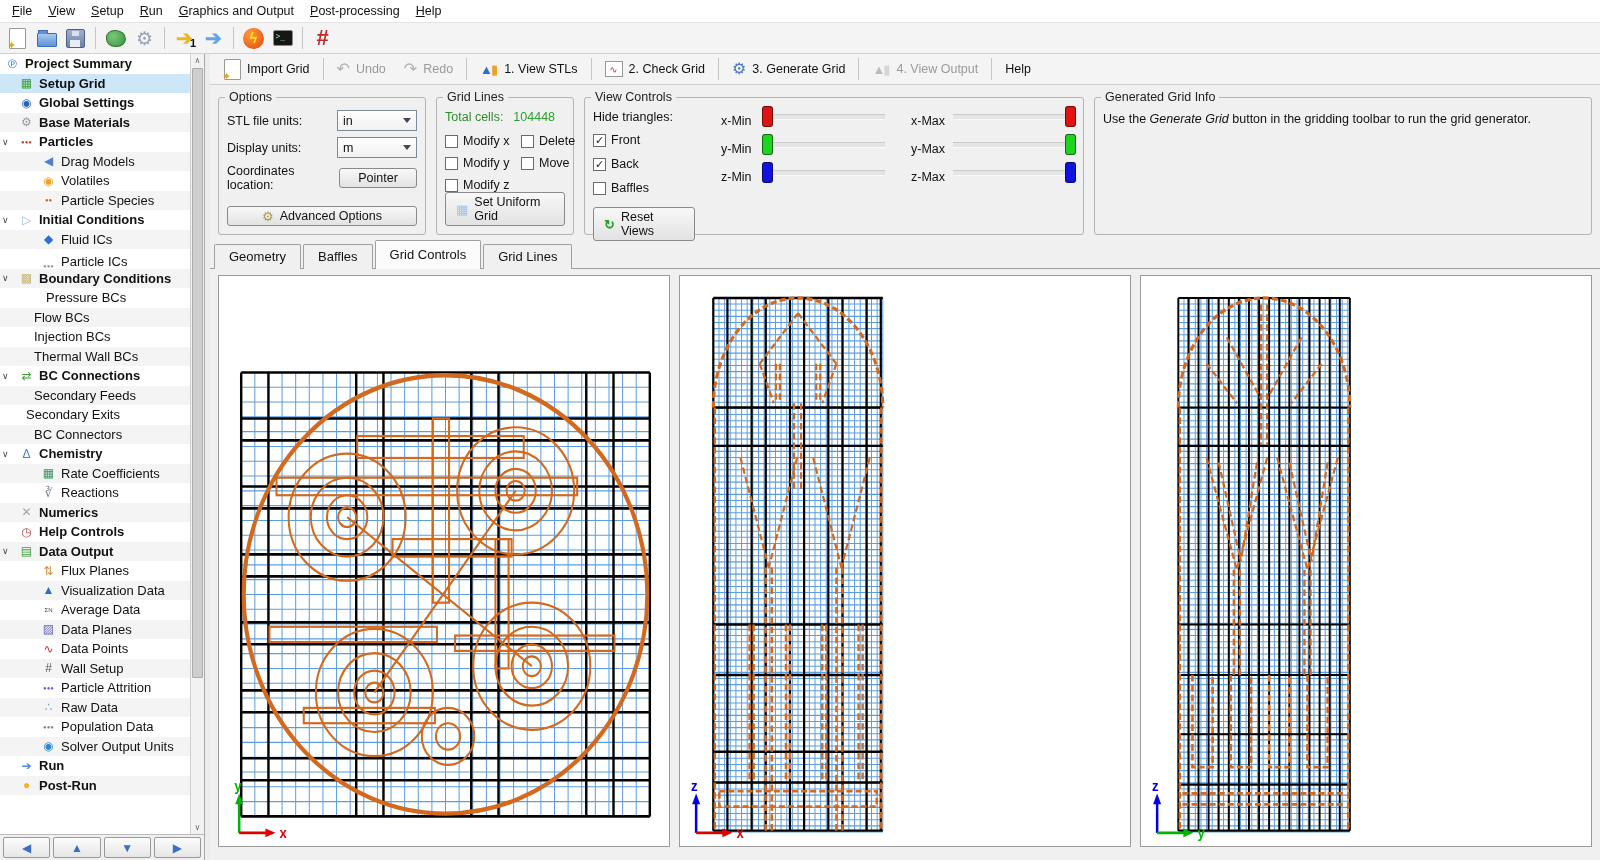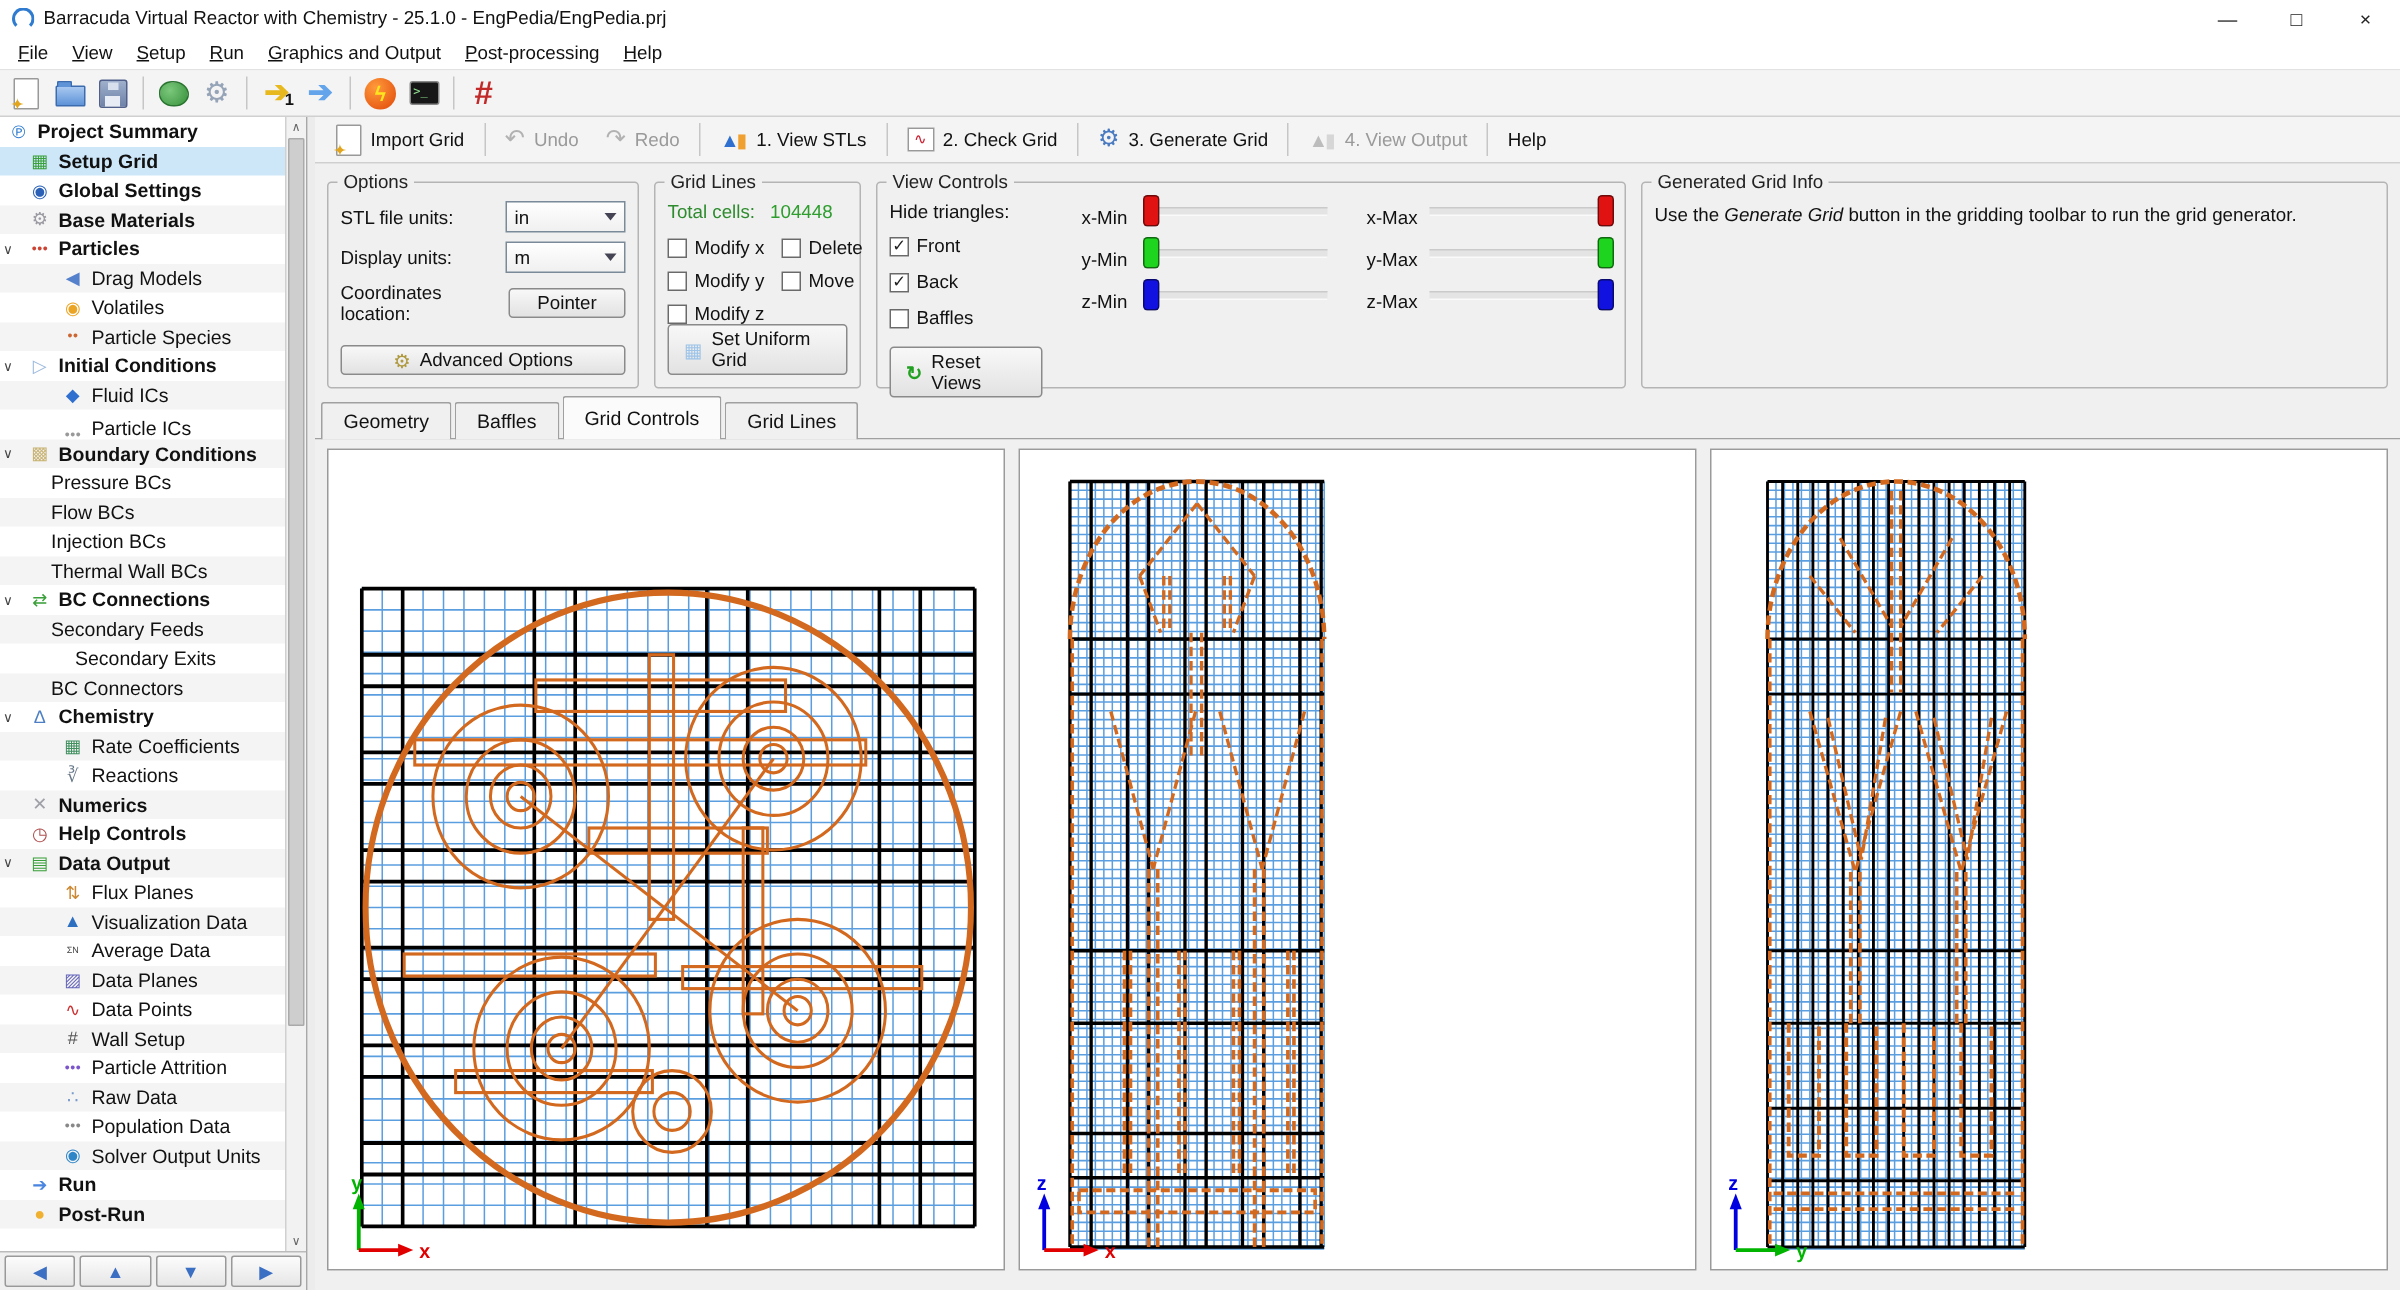--- a/index.html
+++ b/index.html
@@ -147,15 +147,6 @@
 
 <div class="app">
 
-  <div class="titlebar">
-    <span class="tb-logo"></span>
-    <span class="tb-title">Barracuda Virtual Reactor with Chemistry - 25.1.0 - EngPedia/EngPedia.prj</span>
-    <div class="tb-controls">
-      <span class="tb-ctl">—</span>
-      <span class="tb-ctl">□</span>
-      <span class="tb-ctl">×</span>
-    </div>
-  </div>
 
   <div class="menubar" id="menubar">
       <span class="menu-item"><u>F</u>ile</span>

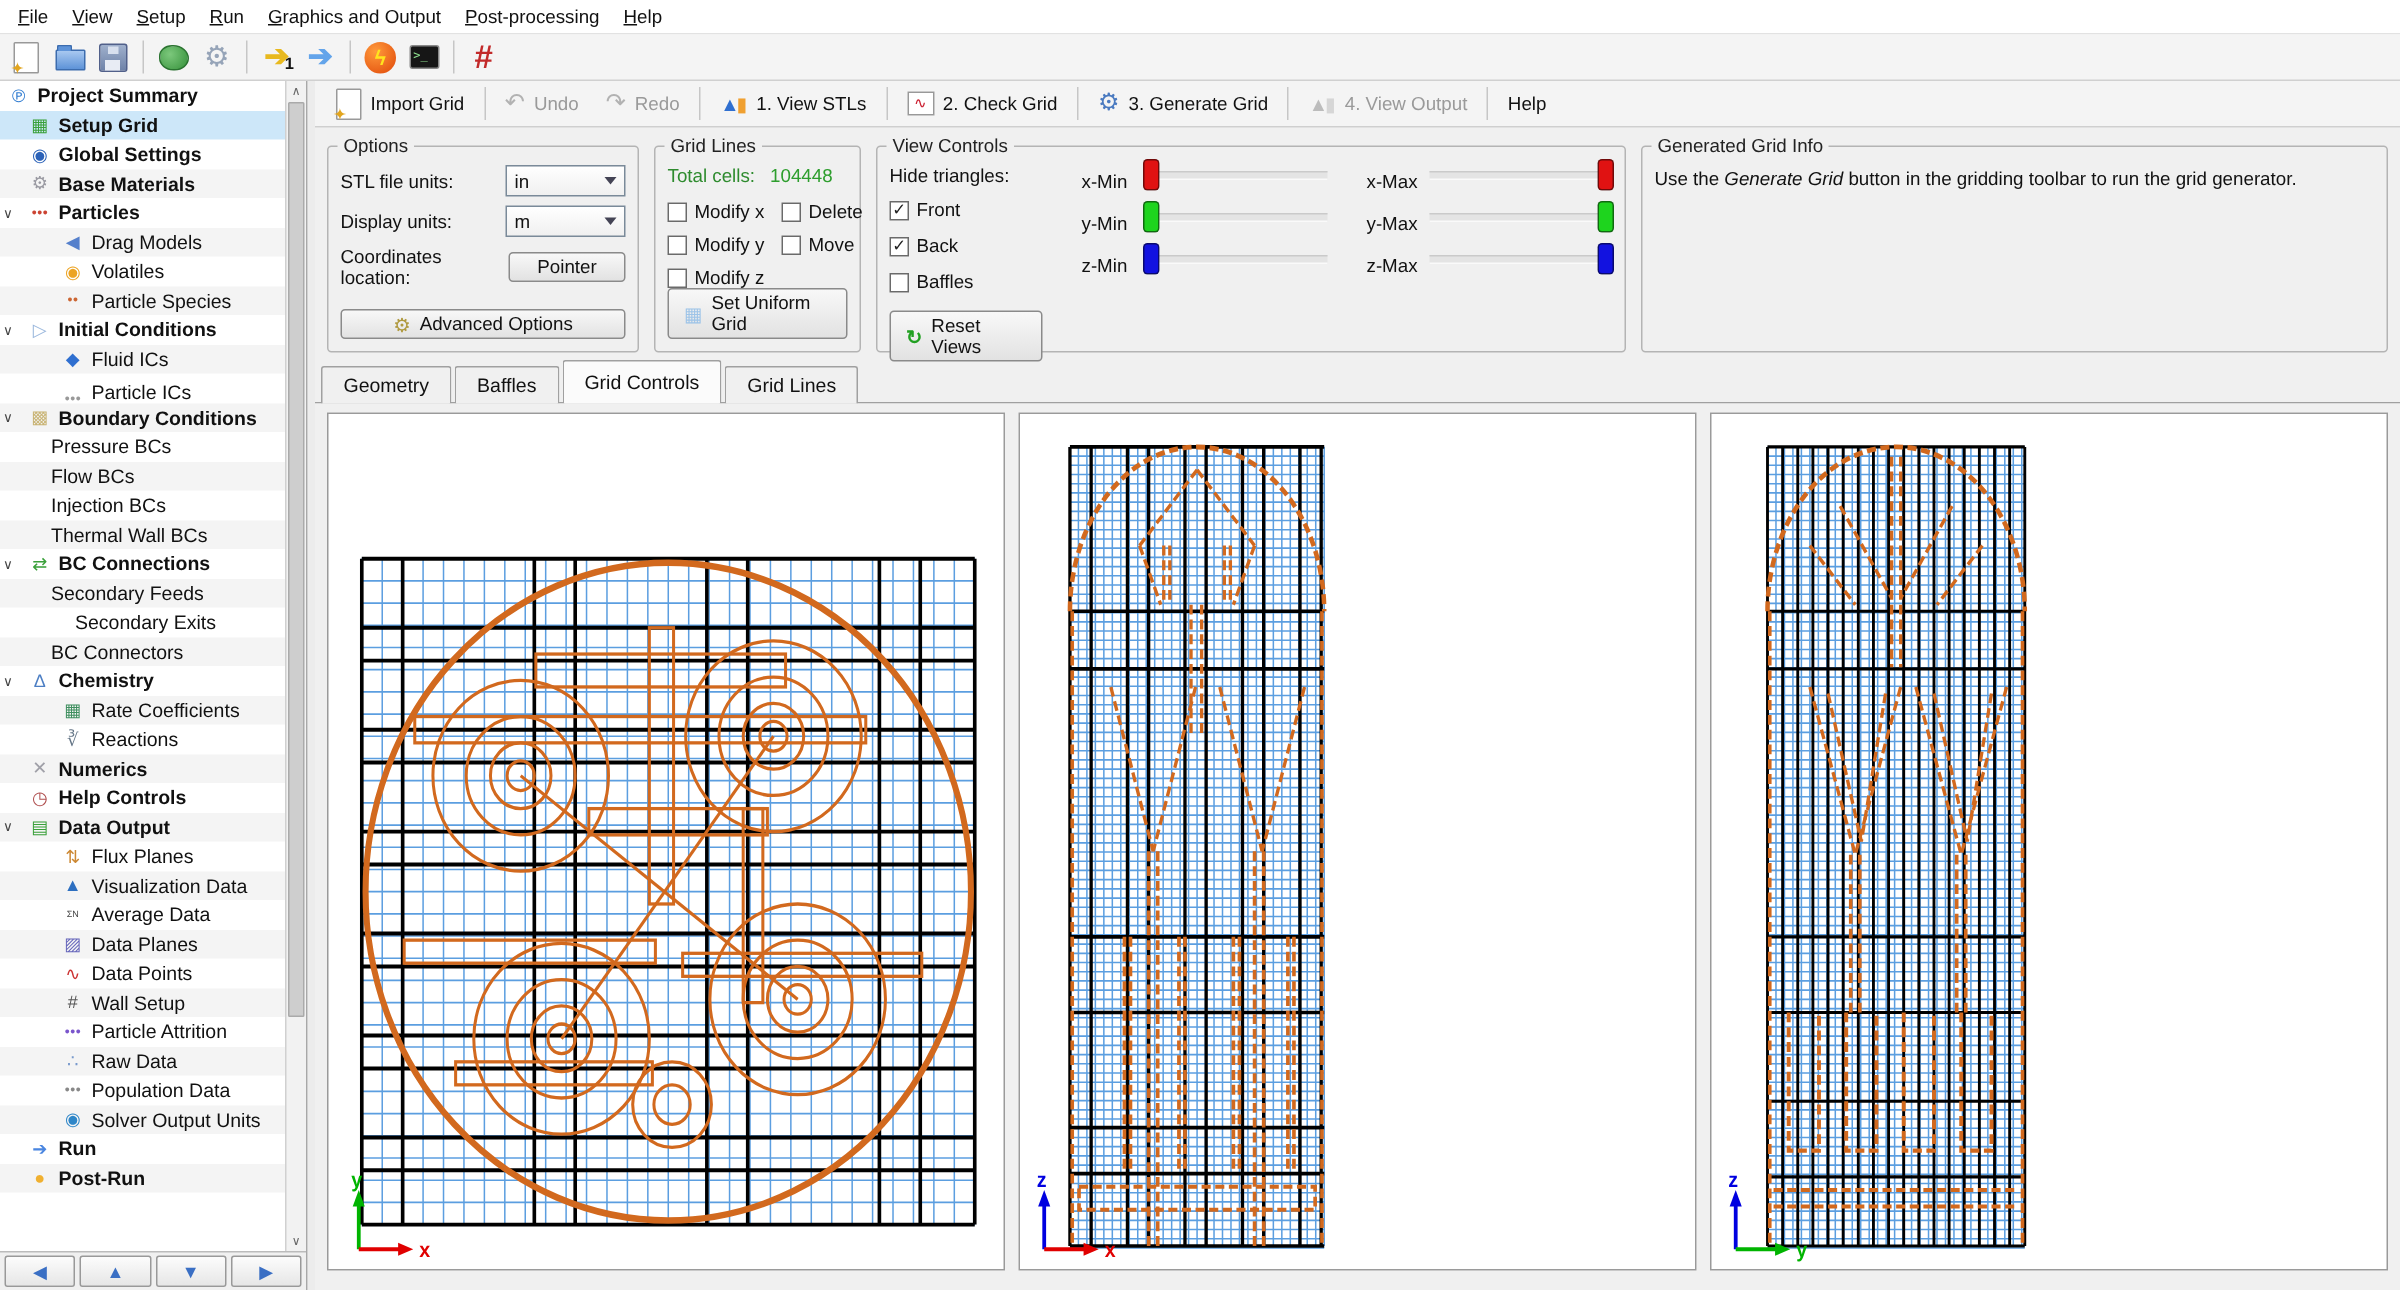--- a/index.html
+++ b/index.html
@@ -264,7 +264,7 @@
             <span class="ticon" style="color: rgb(201, 180, 117);">▩</span>
             <span class="tlabel">Boundary Conditions</span>
           </div>
-          <div class="trow" style="padding-left: 34px;">
+          <div class="trow" style="padding-left: 34px; margin-left: 12px;">
             <span class="tlabel">Pressure BCs</span>
           </div>
           <div class="trow stripe" style="padding-left: 34px;">

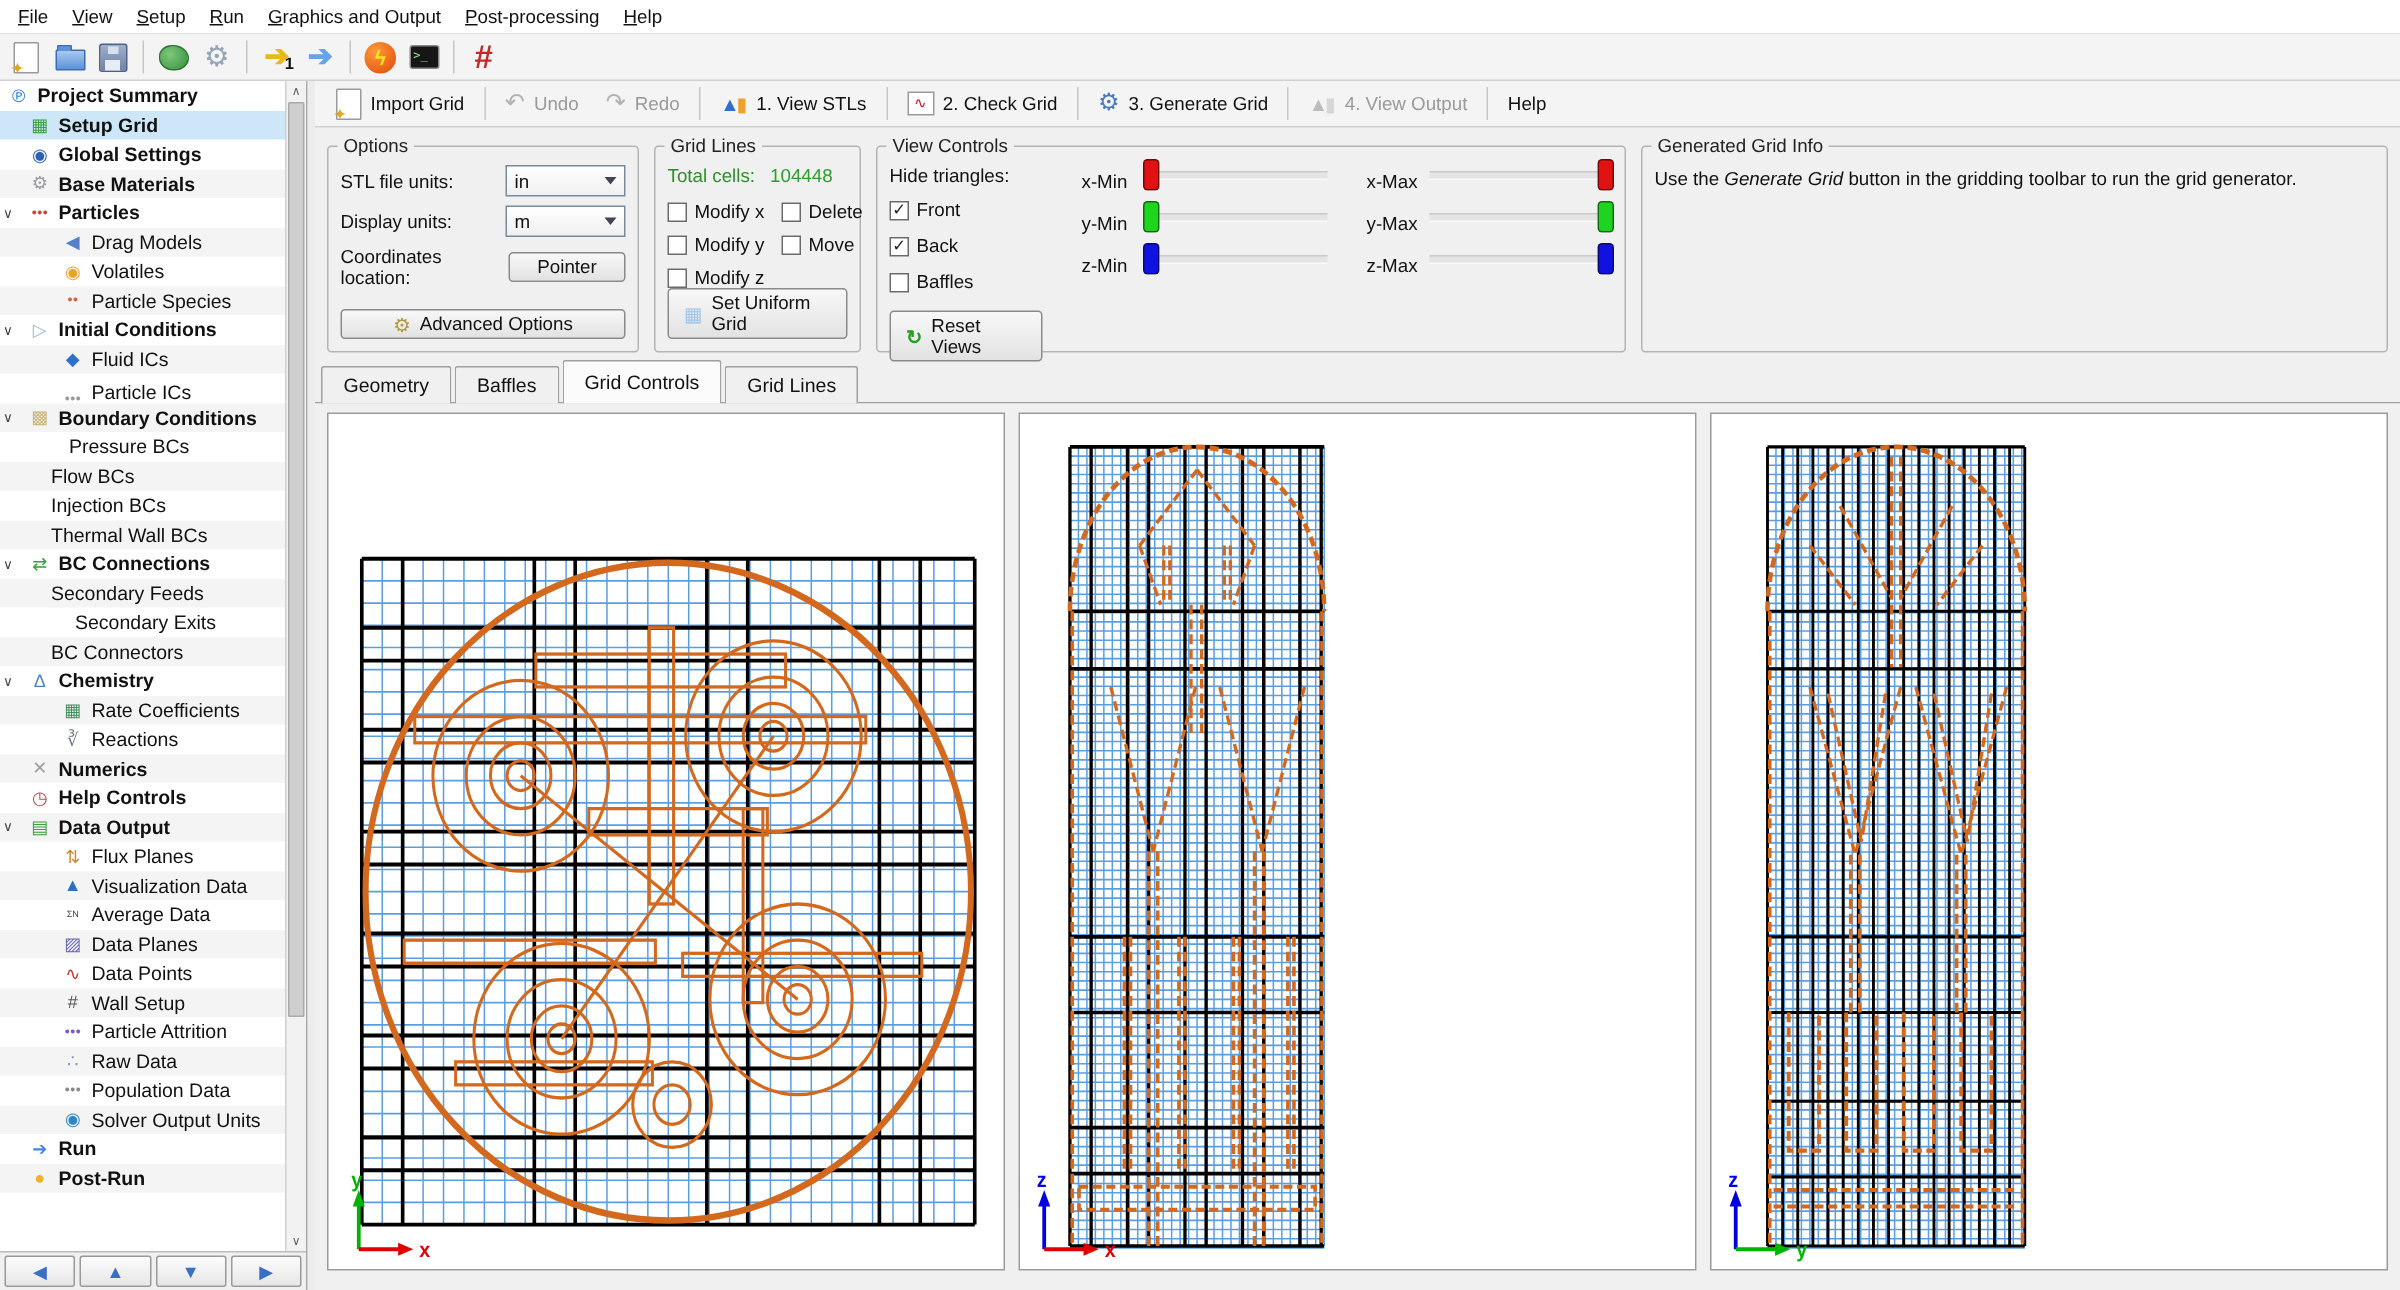--- a/index.html
+++ b/index.html
@@ -284,7 +284,7 @@
           <div class="trow stripe" style="padding-left: 34px;">
             <span class="tlabel">Secondary Feeds</span>
           </div>
-          <div class="trow" style="padding-left: 50px;">
+          <div class="trow" style="padding-left: 26px;">
             <span class="tlabel">Secondary Exits</span>
           </div>
           <div class="trow stripe" style="padding-left: 34px;">

